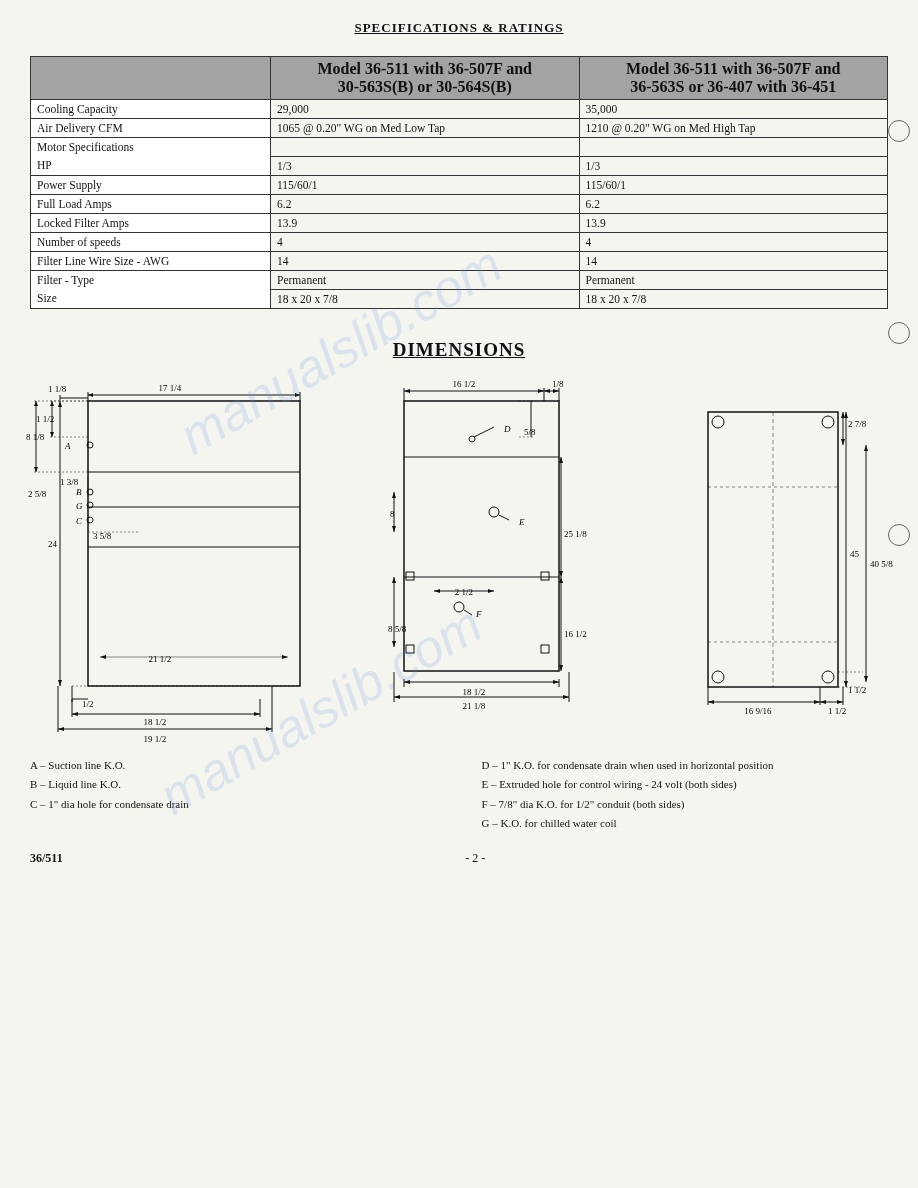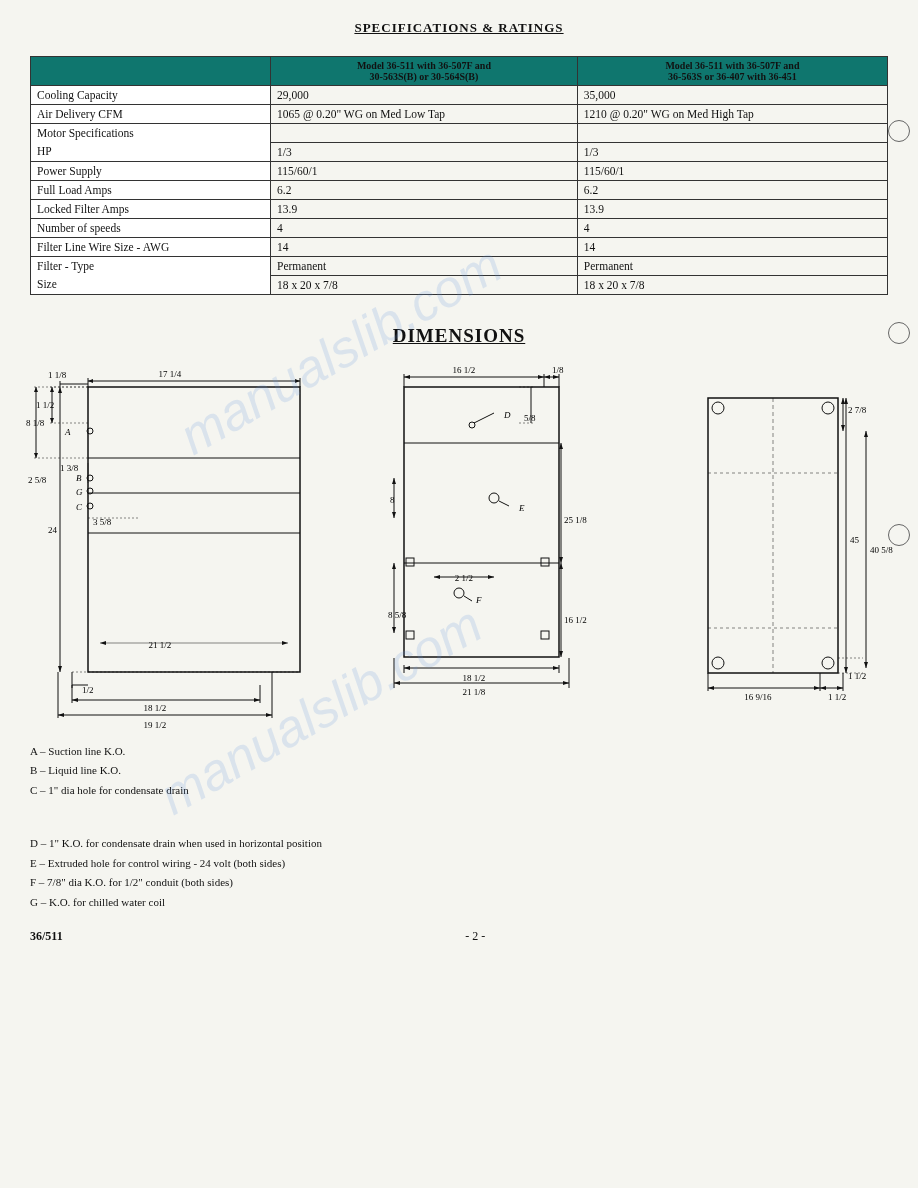--- a/index.html
+++ b/index.html
@@ -54,8 +54,8 @@
     .spec-table .header-row td {
       font-weight: bold;
       text-align: center;
-      background: #0f766e;
-      font-size: 10px;
+      background: #a3a3a3;
+      font-size: 16px;
     }
     .spec-table .label-col {
       width: 240px;

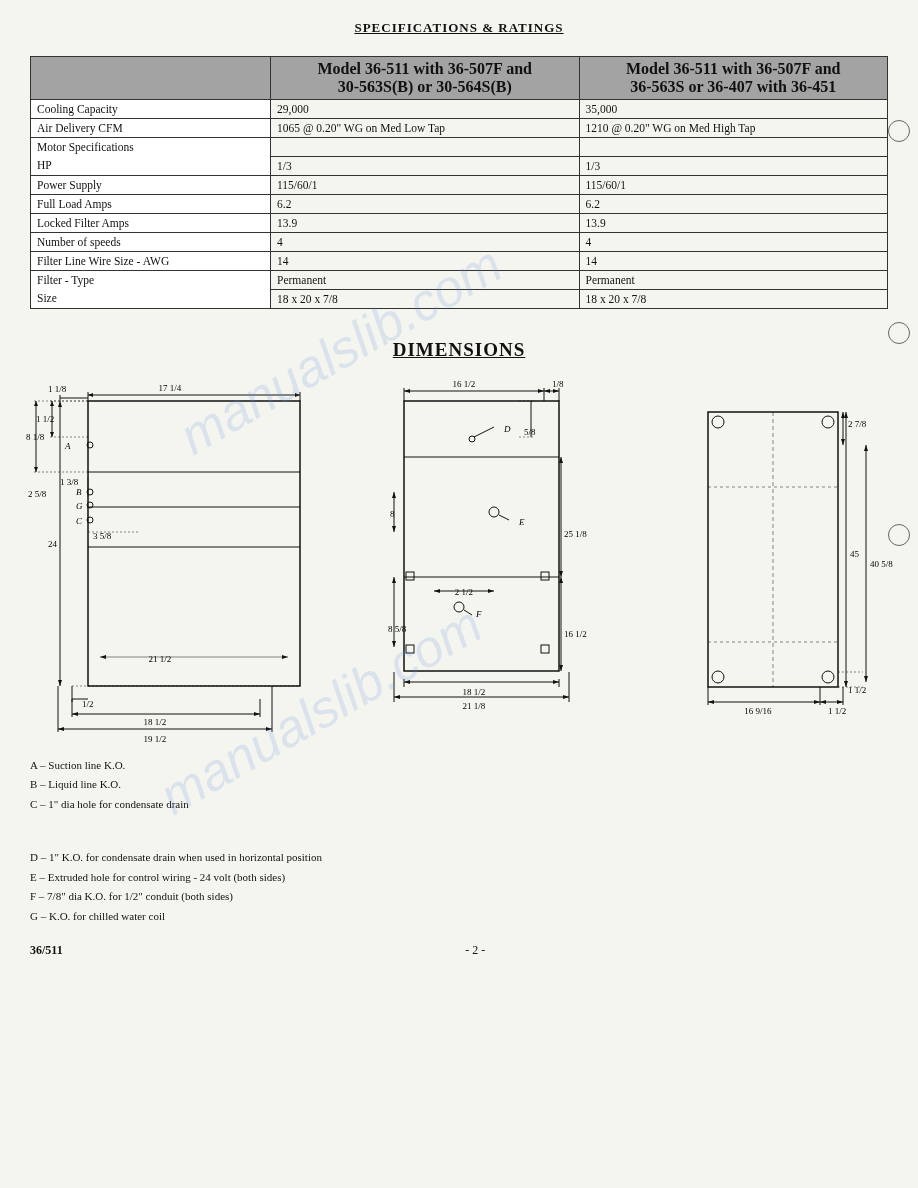--- a/index.html
+++ b/index.html
@@ -91,10 +91,9 @@
     
     .legend {
       display: flex;
-      gap: 34px;
+      gap: 45px;
       margin-top: 10px;
       font-size: 11px;
-      flex-direction: column;
     }
     .legend-col {
       flex: 1;

